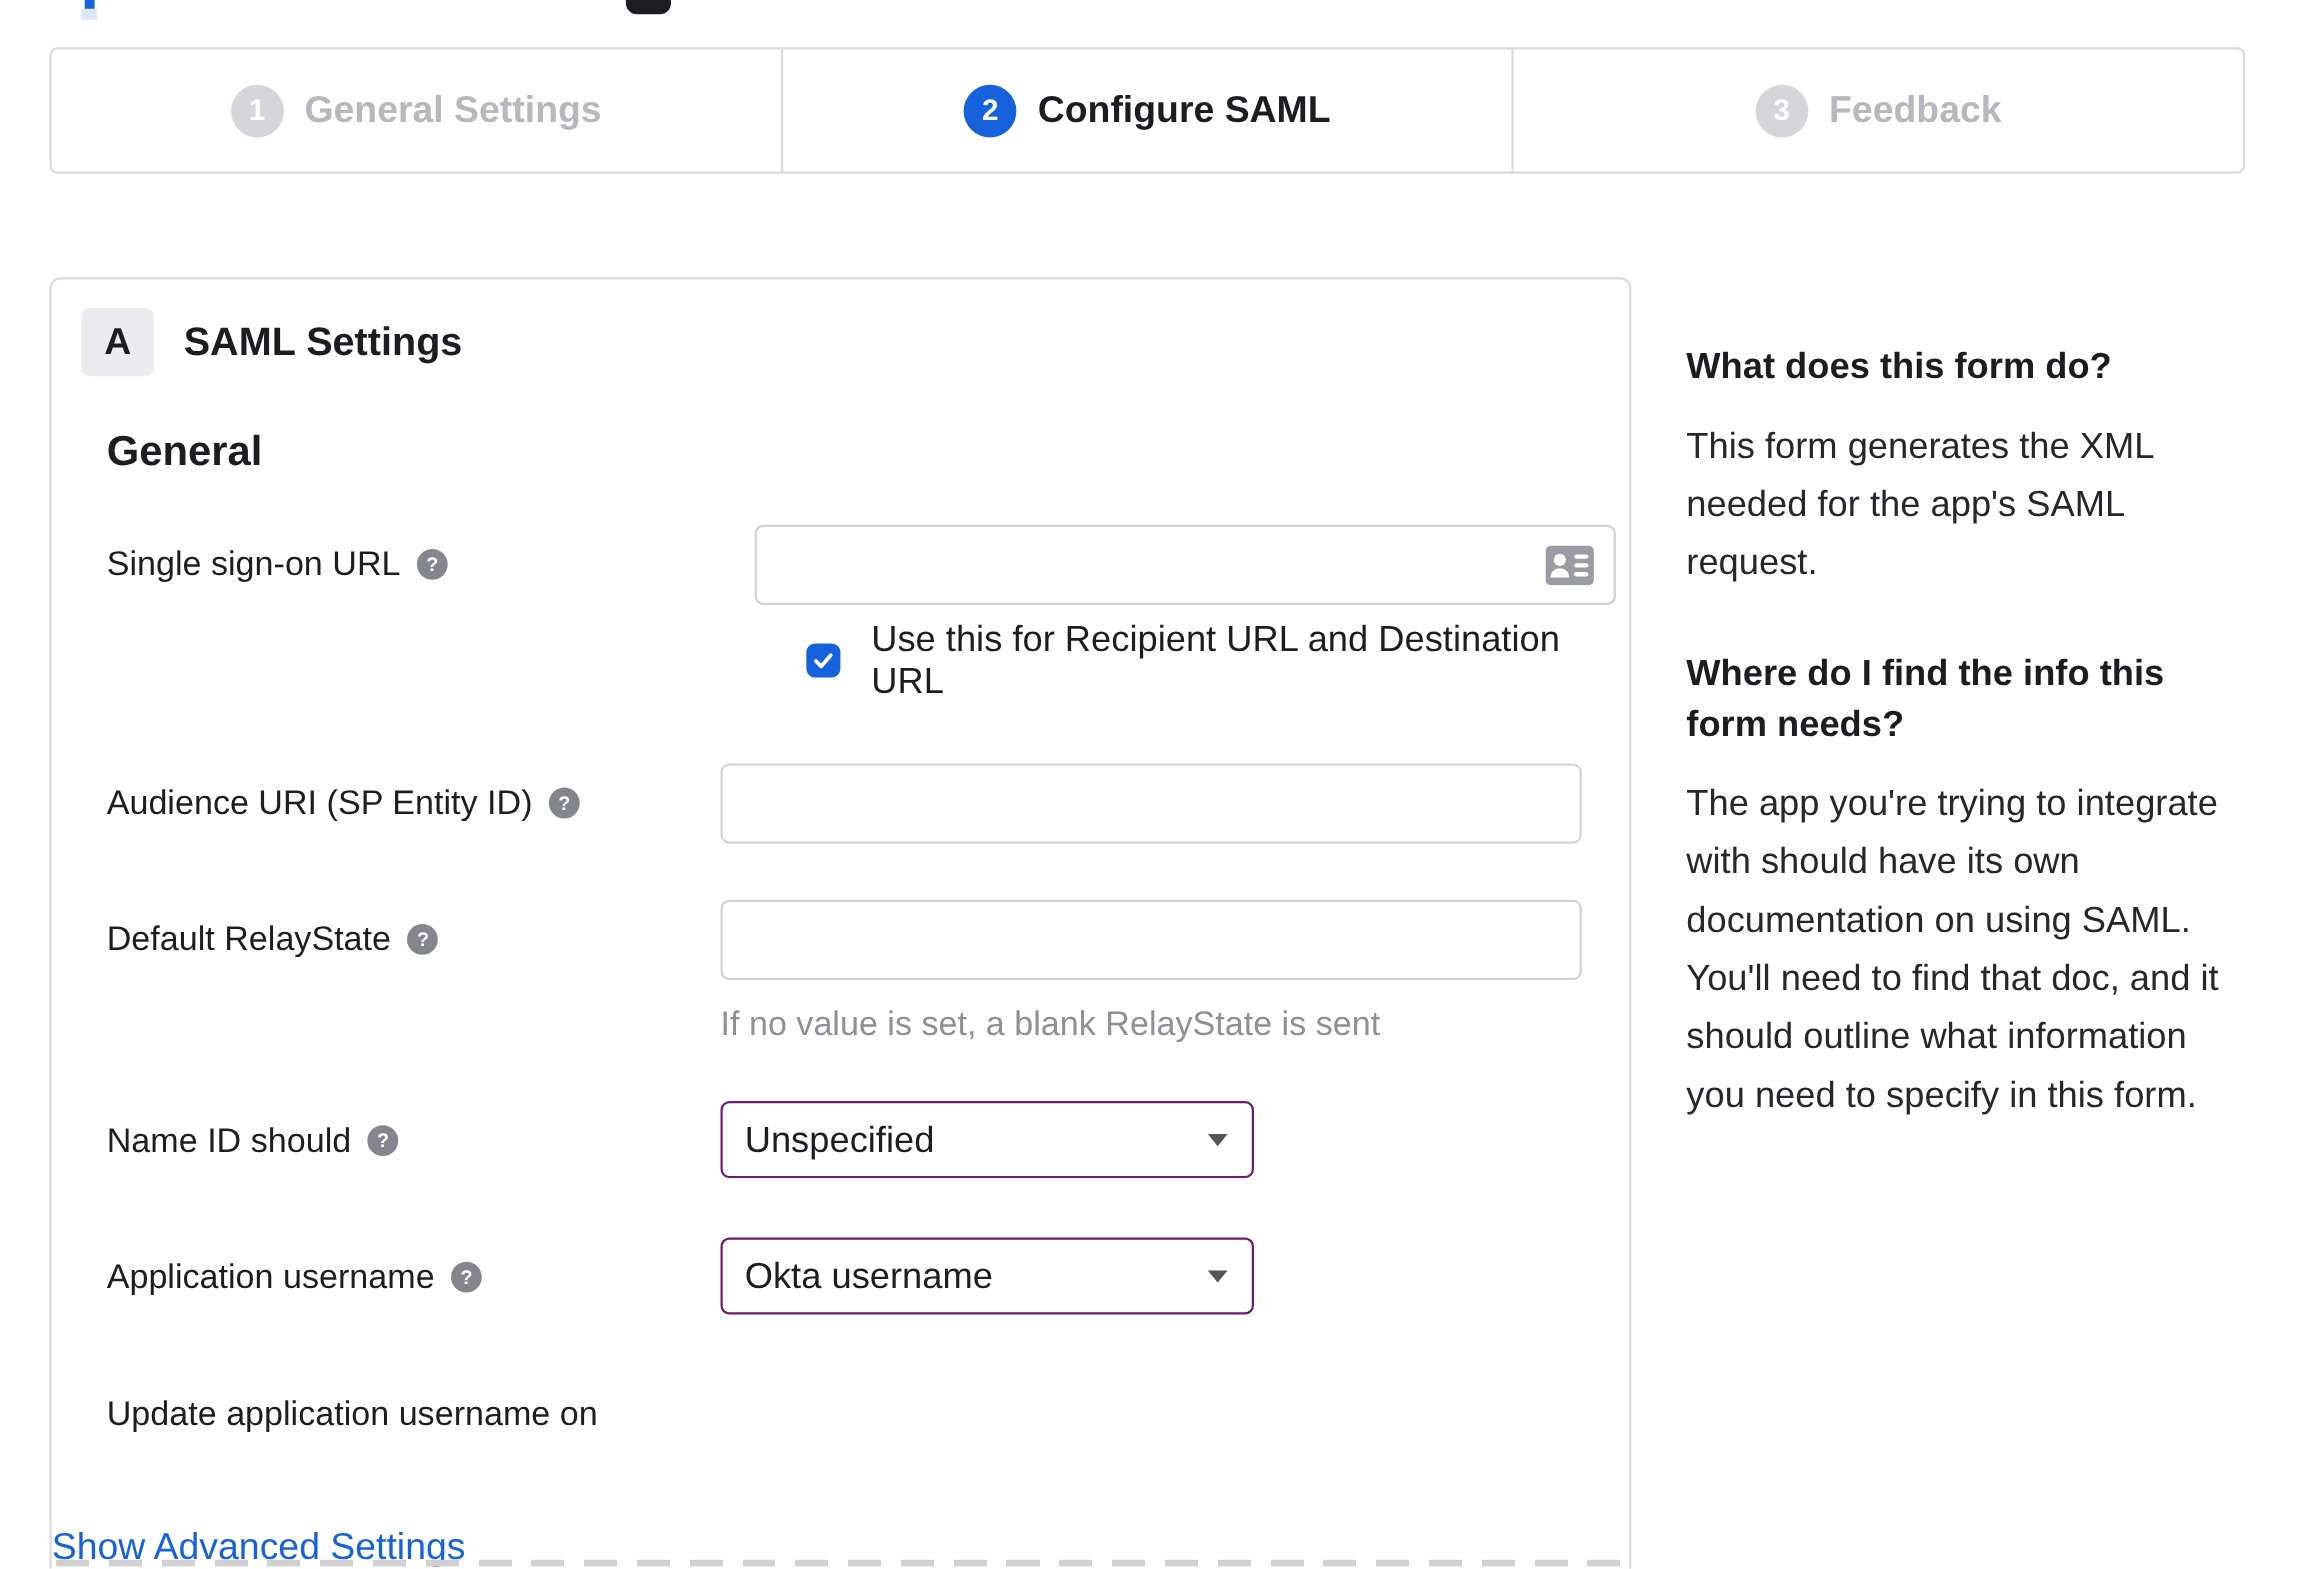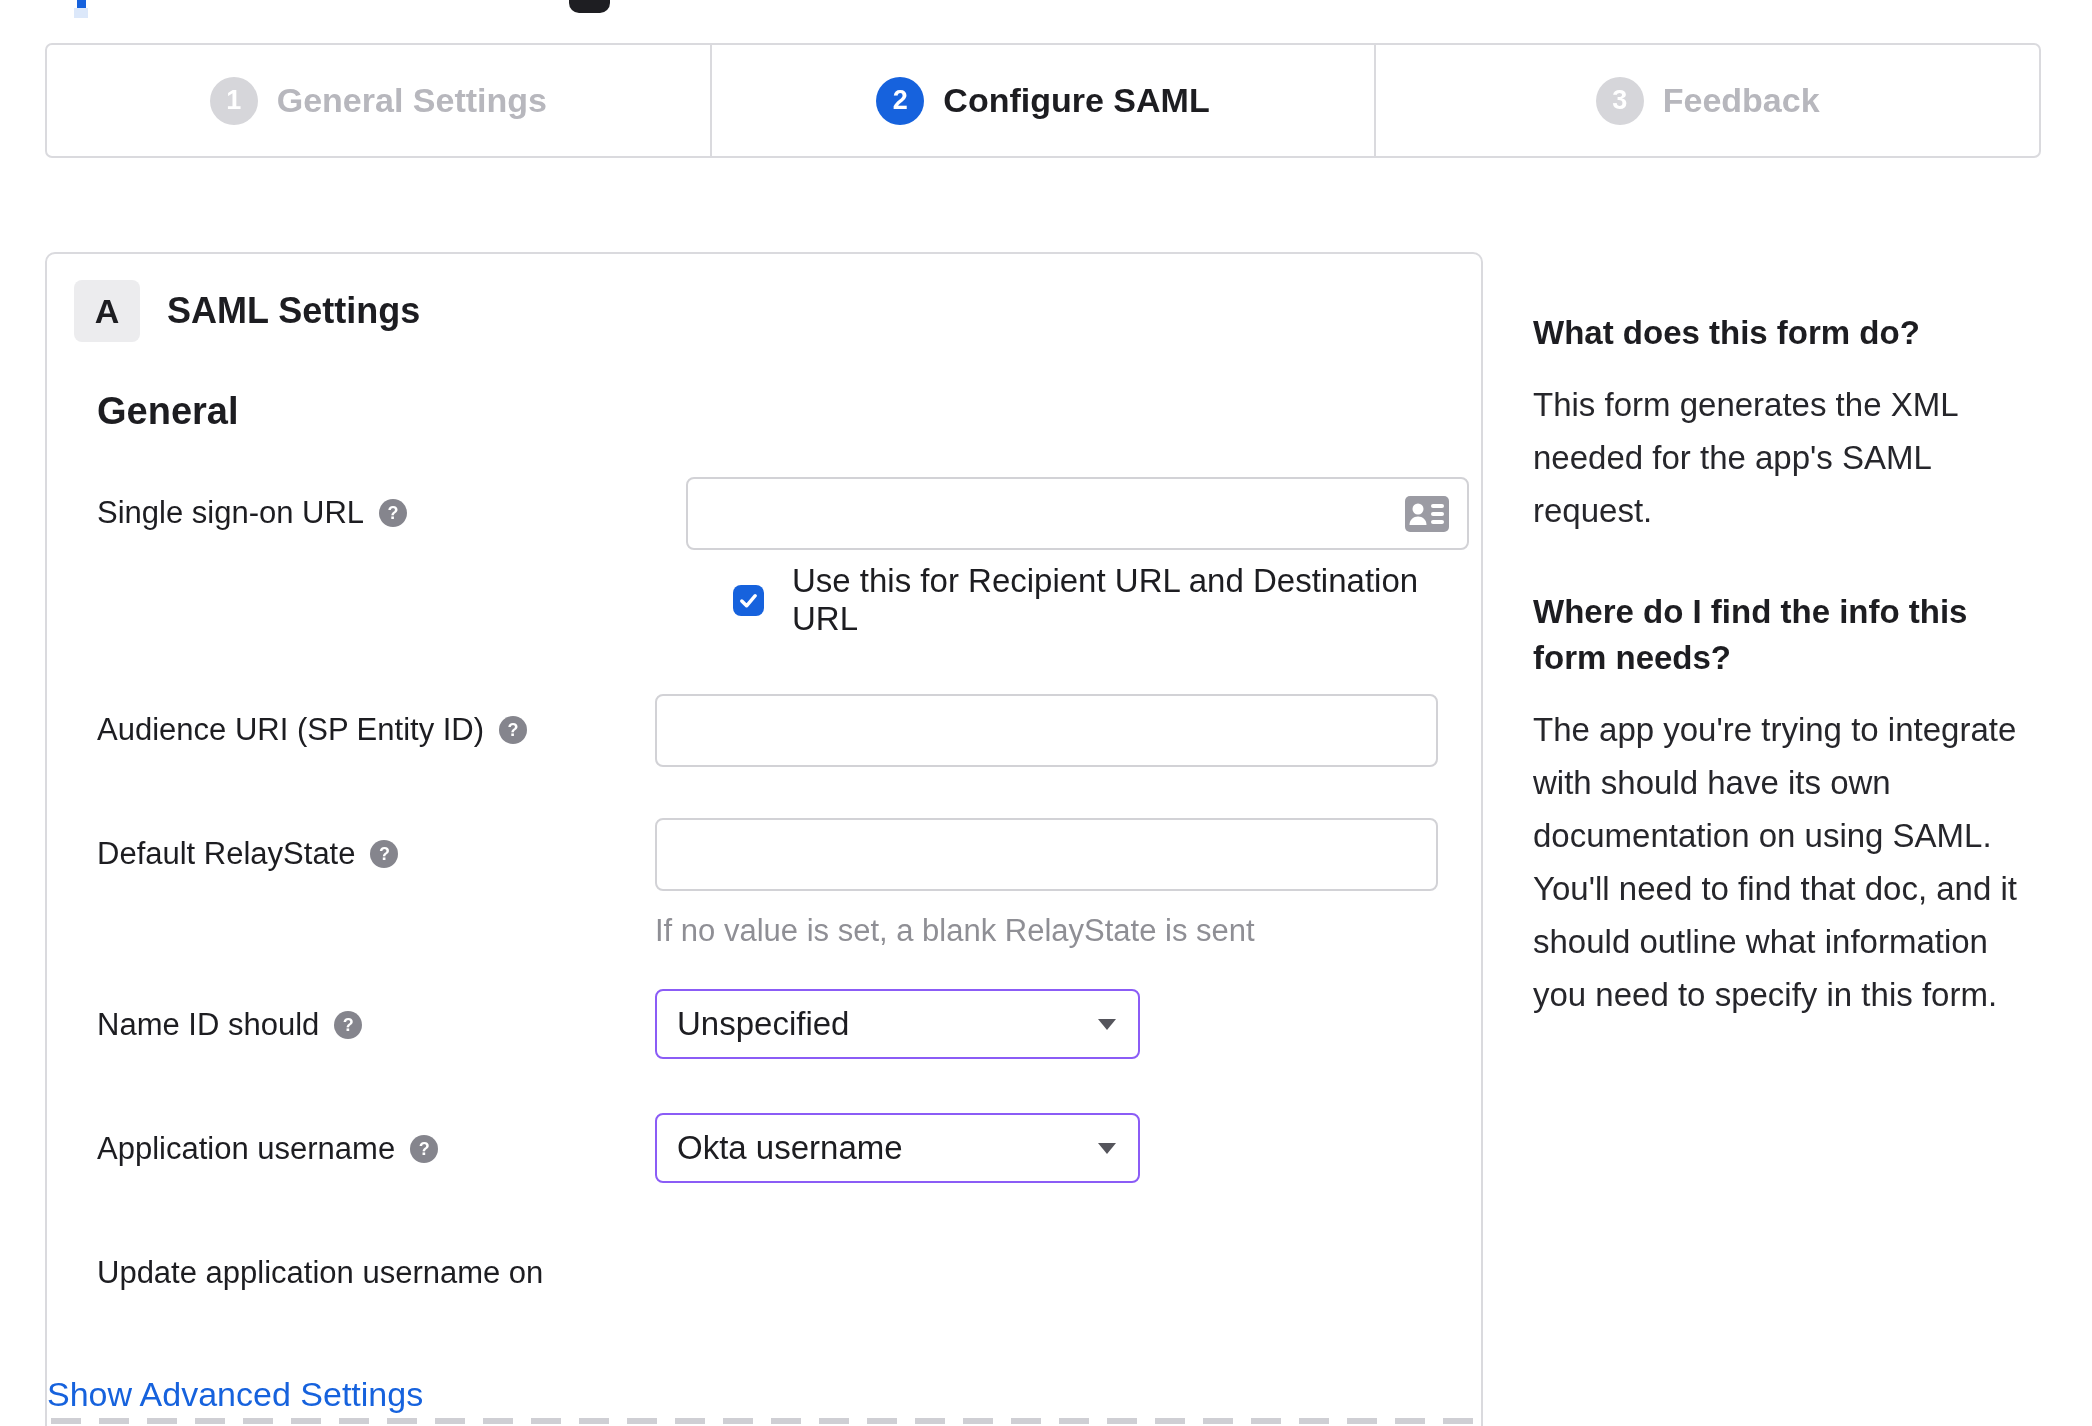--- a/index.html
+++ b/index.html
@@ -100,7 +100,7 @@
 
   .mb-row1 { margin-bottom:56px;gap:31px; }
   .mb-row2 { margin-bottom:51px; }
-  .mb-row3 { margin-bottom:40px; }
+  .mb-row3 { margin-bottom:52px; }
   .mb-row4 { margin-bottom:54px; }
   .mb-row5 { margin-bottom:54px; }
   .mb-row6 { margin-bottom:0;text-align:center; }

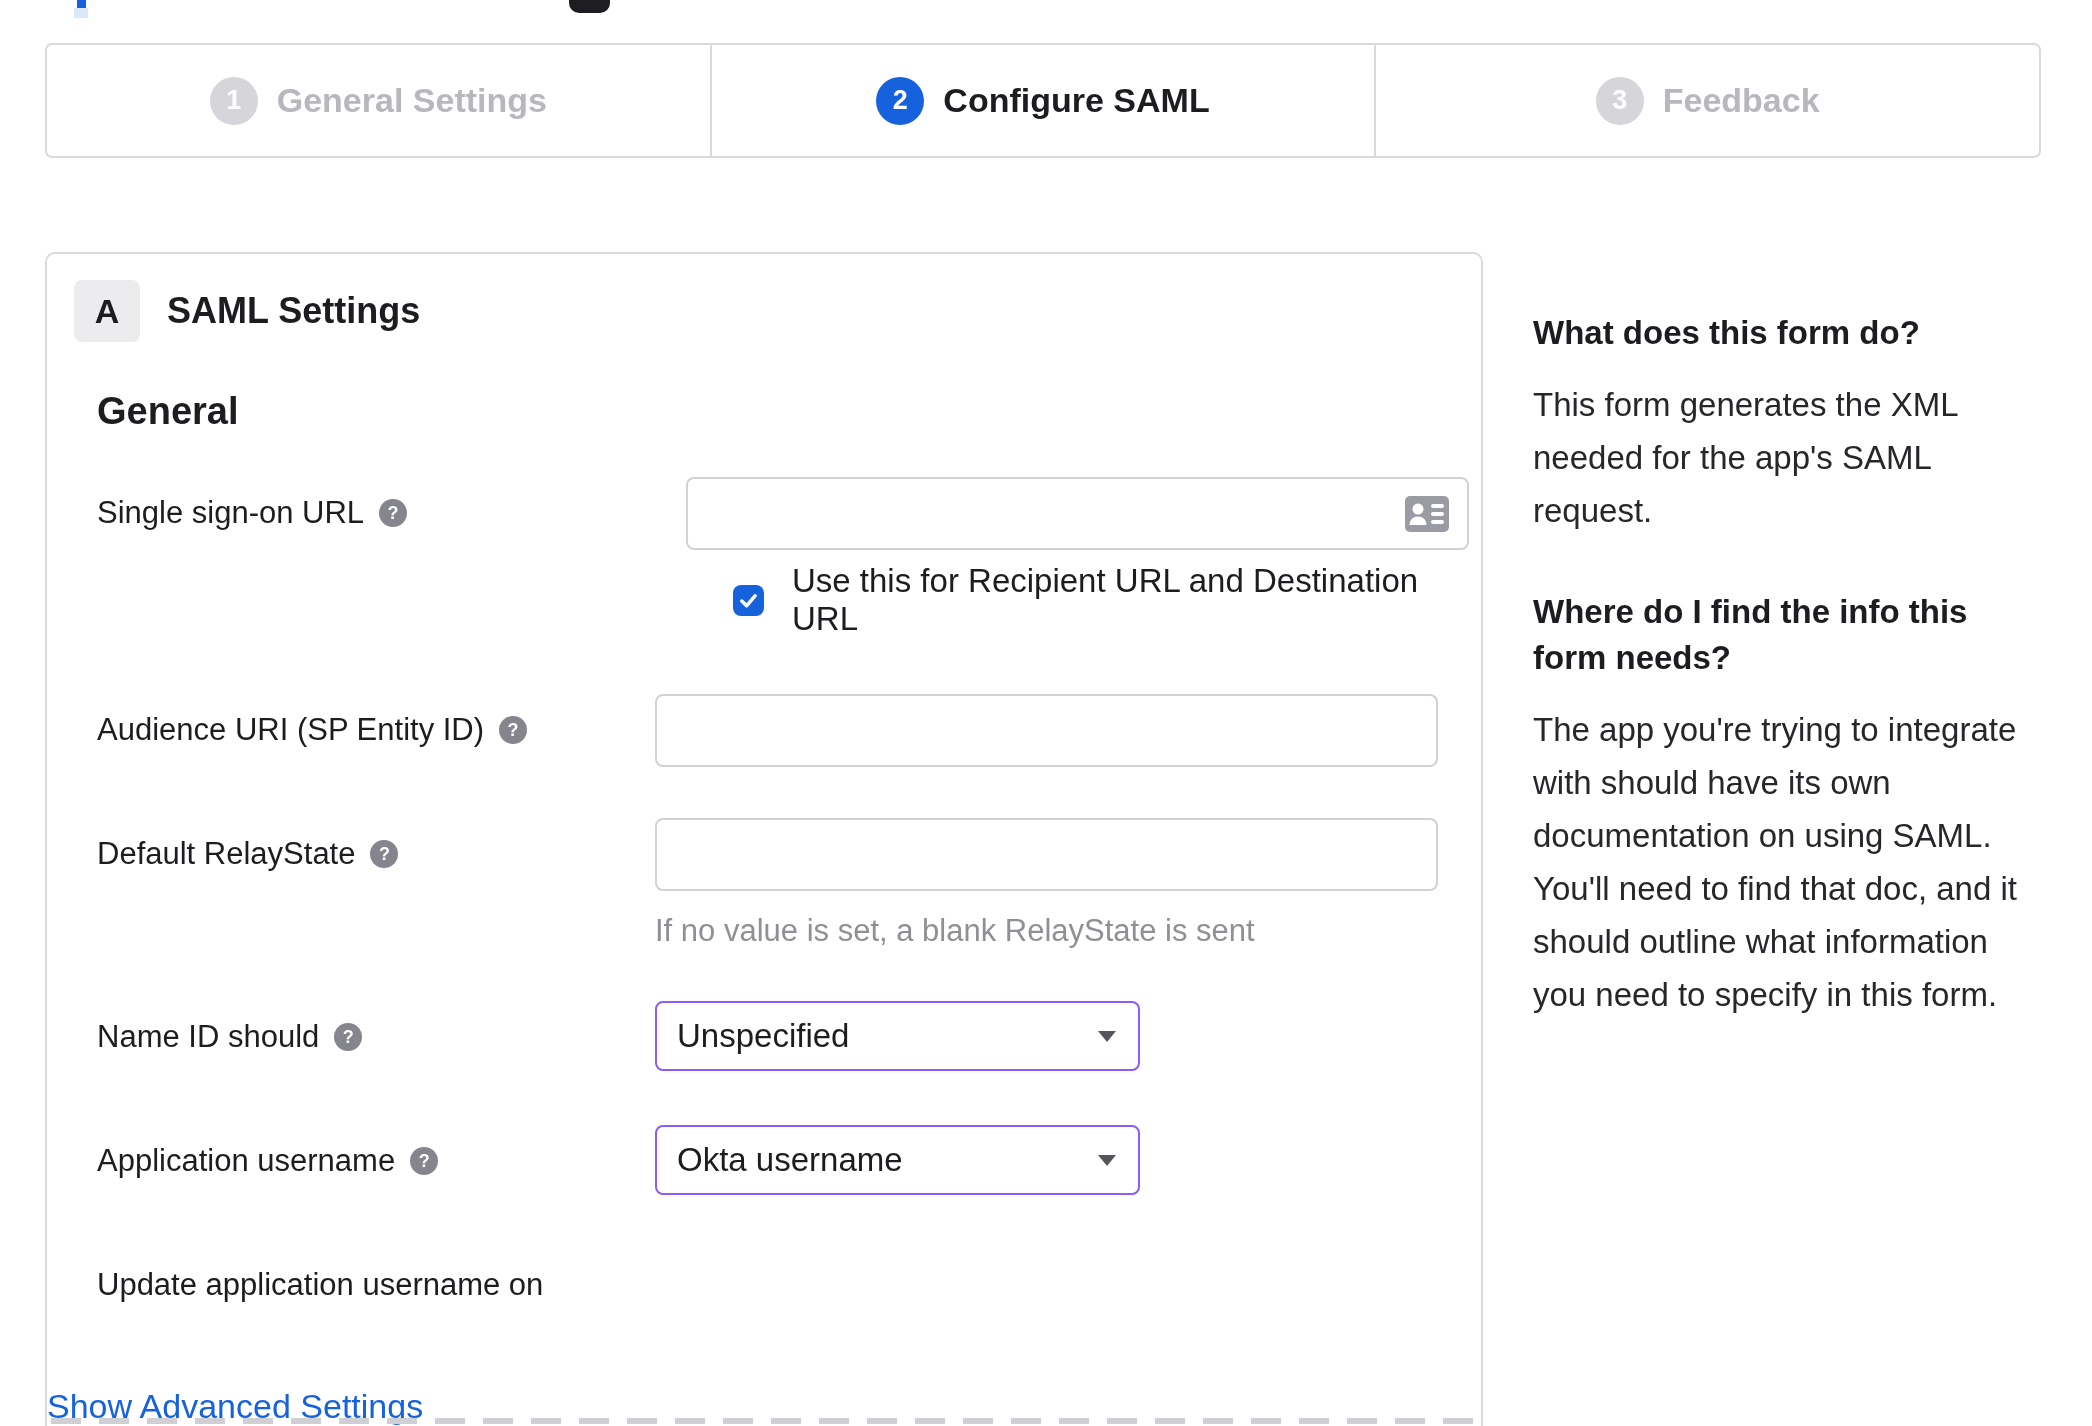--- a/index.html
+++ b/index.html
@@ -78,7 +78,7 @@
   }
   .select-box {
     width:485px; height:70px; background:#fff;
-    border:2px solid #8b5cf6; border-radius:8px;
+    border:2px solid #701a75; border-radius:8px;
     display:flex; align-items:center; justify-content:space-between;
     padding:0 22px 0 20px; font-size:33px; color:#1d1d21;
     cursor:default;

